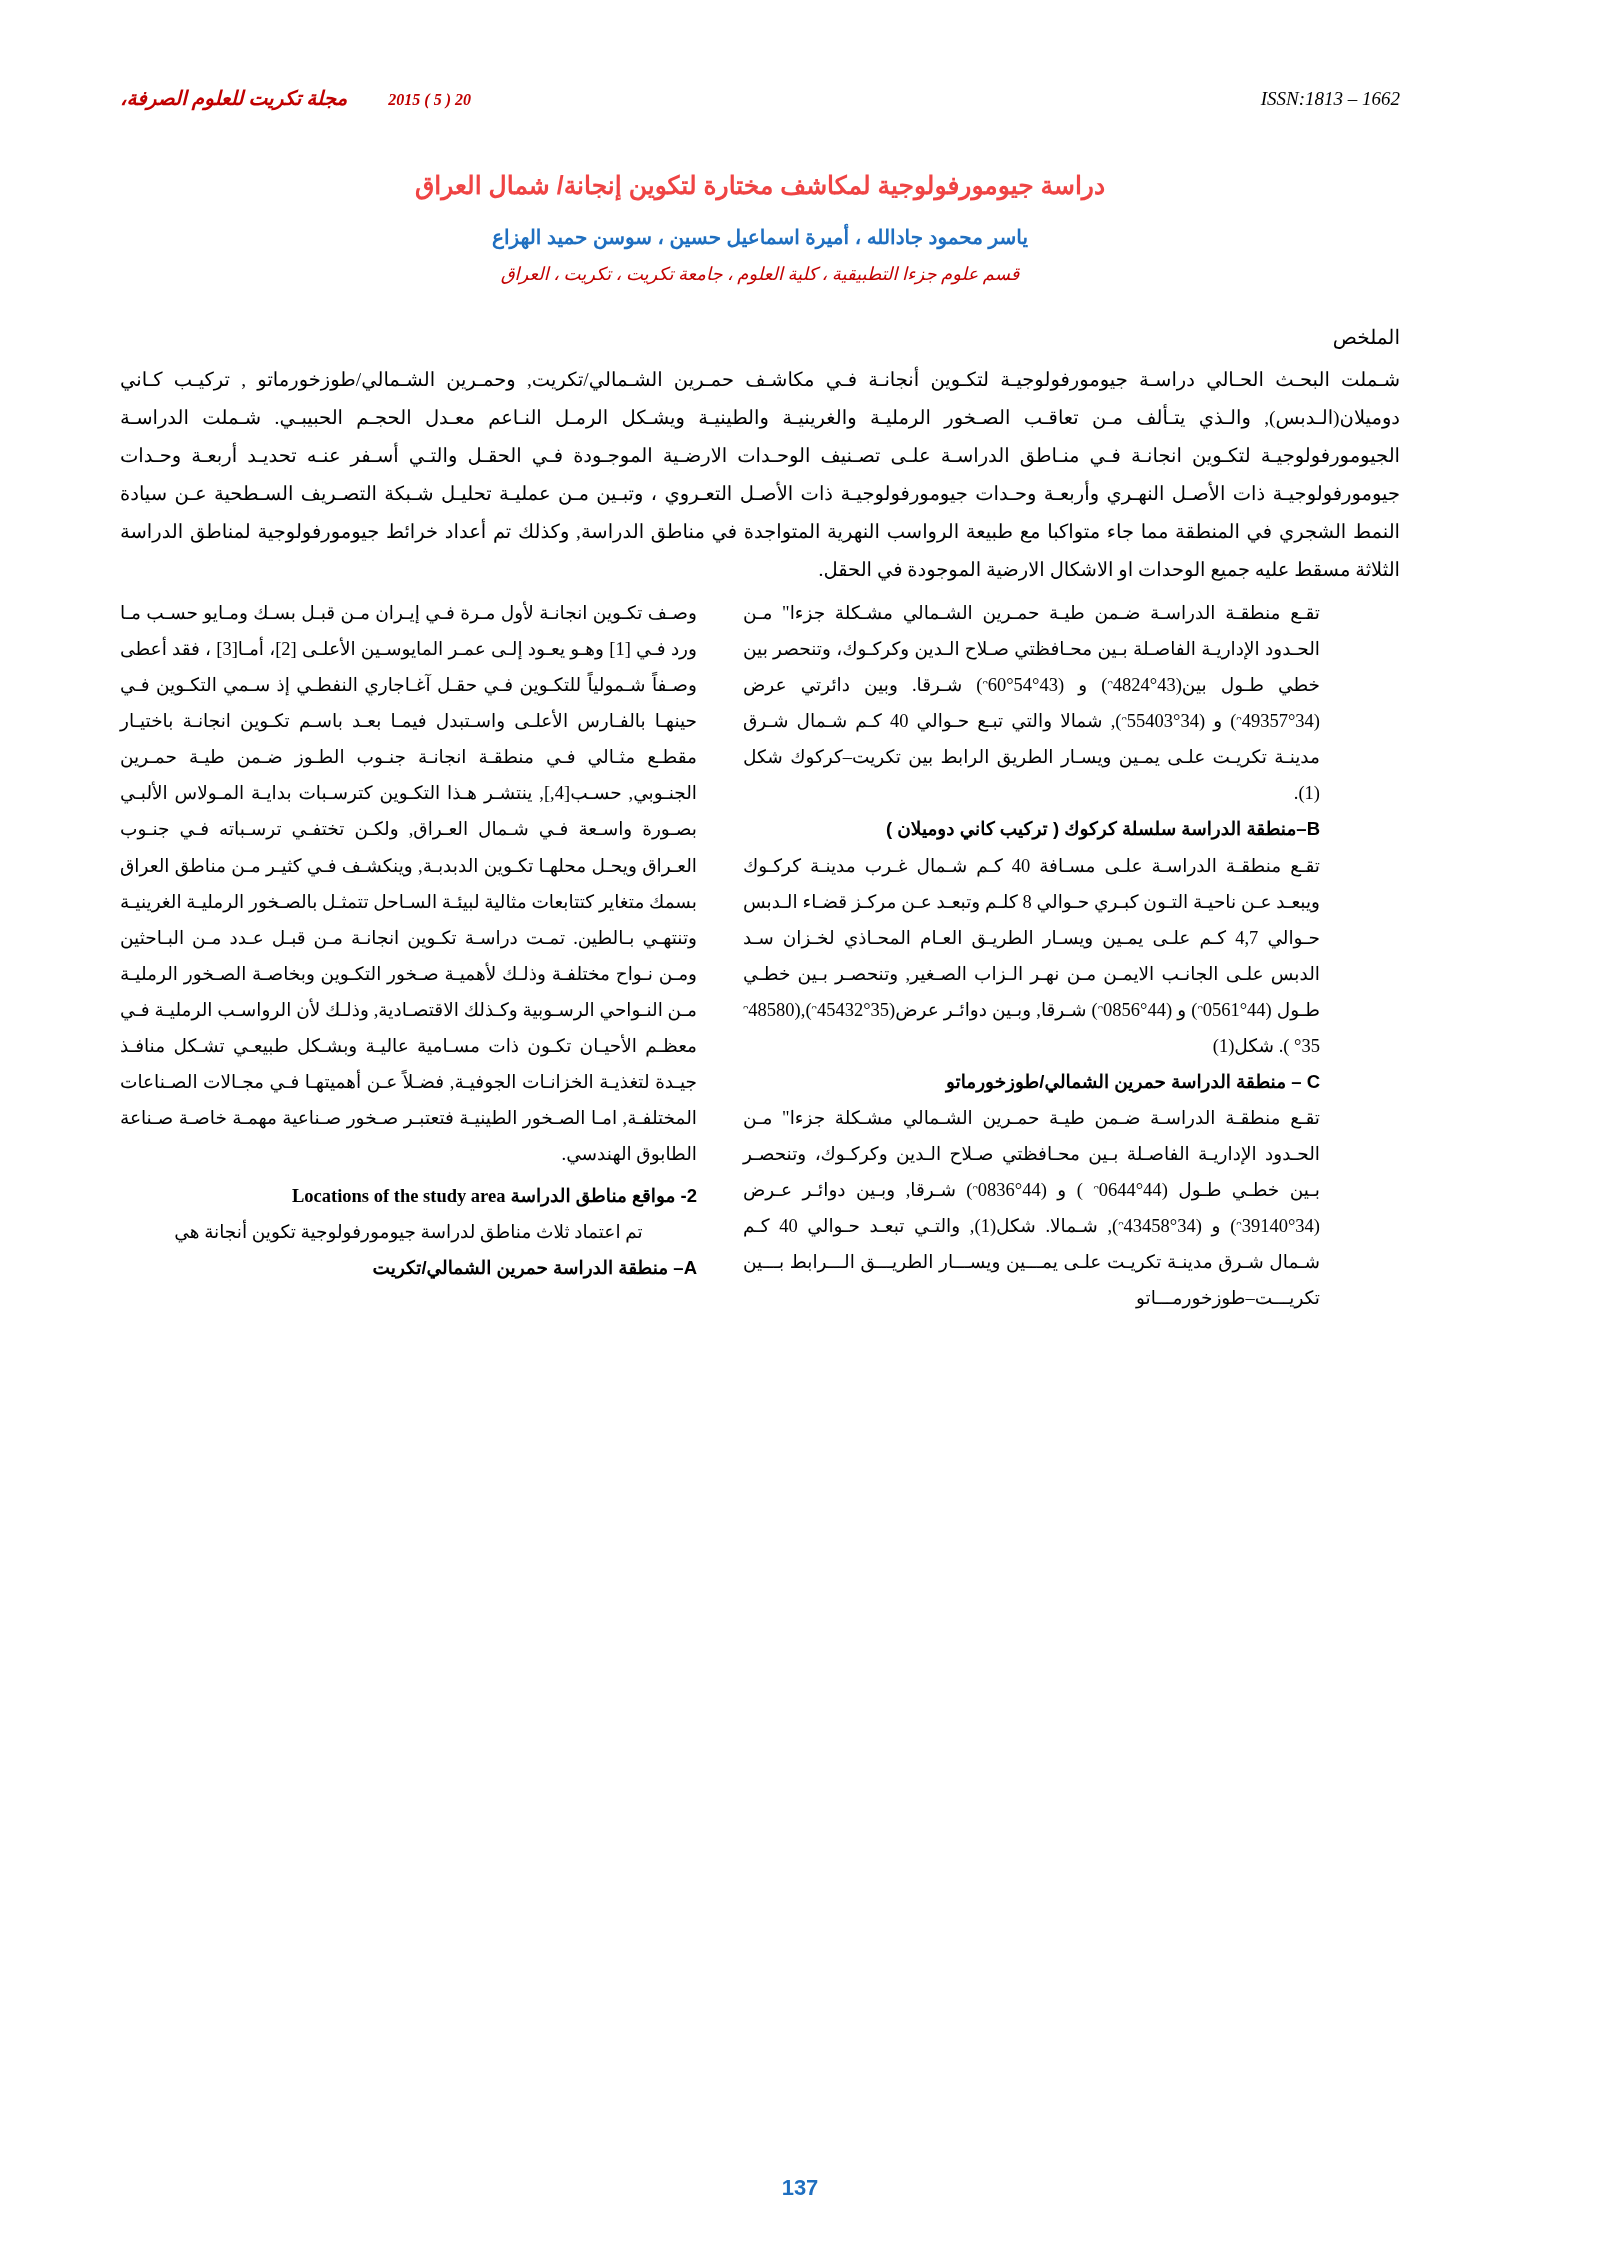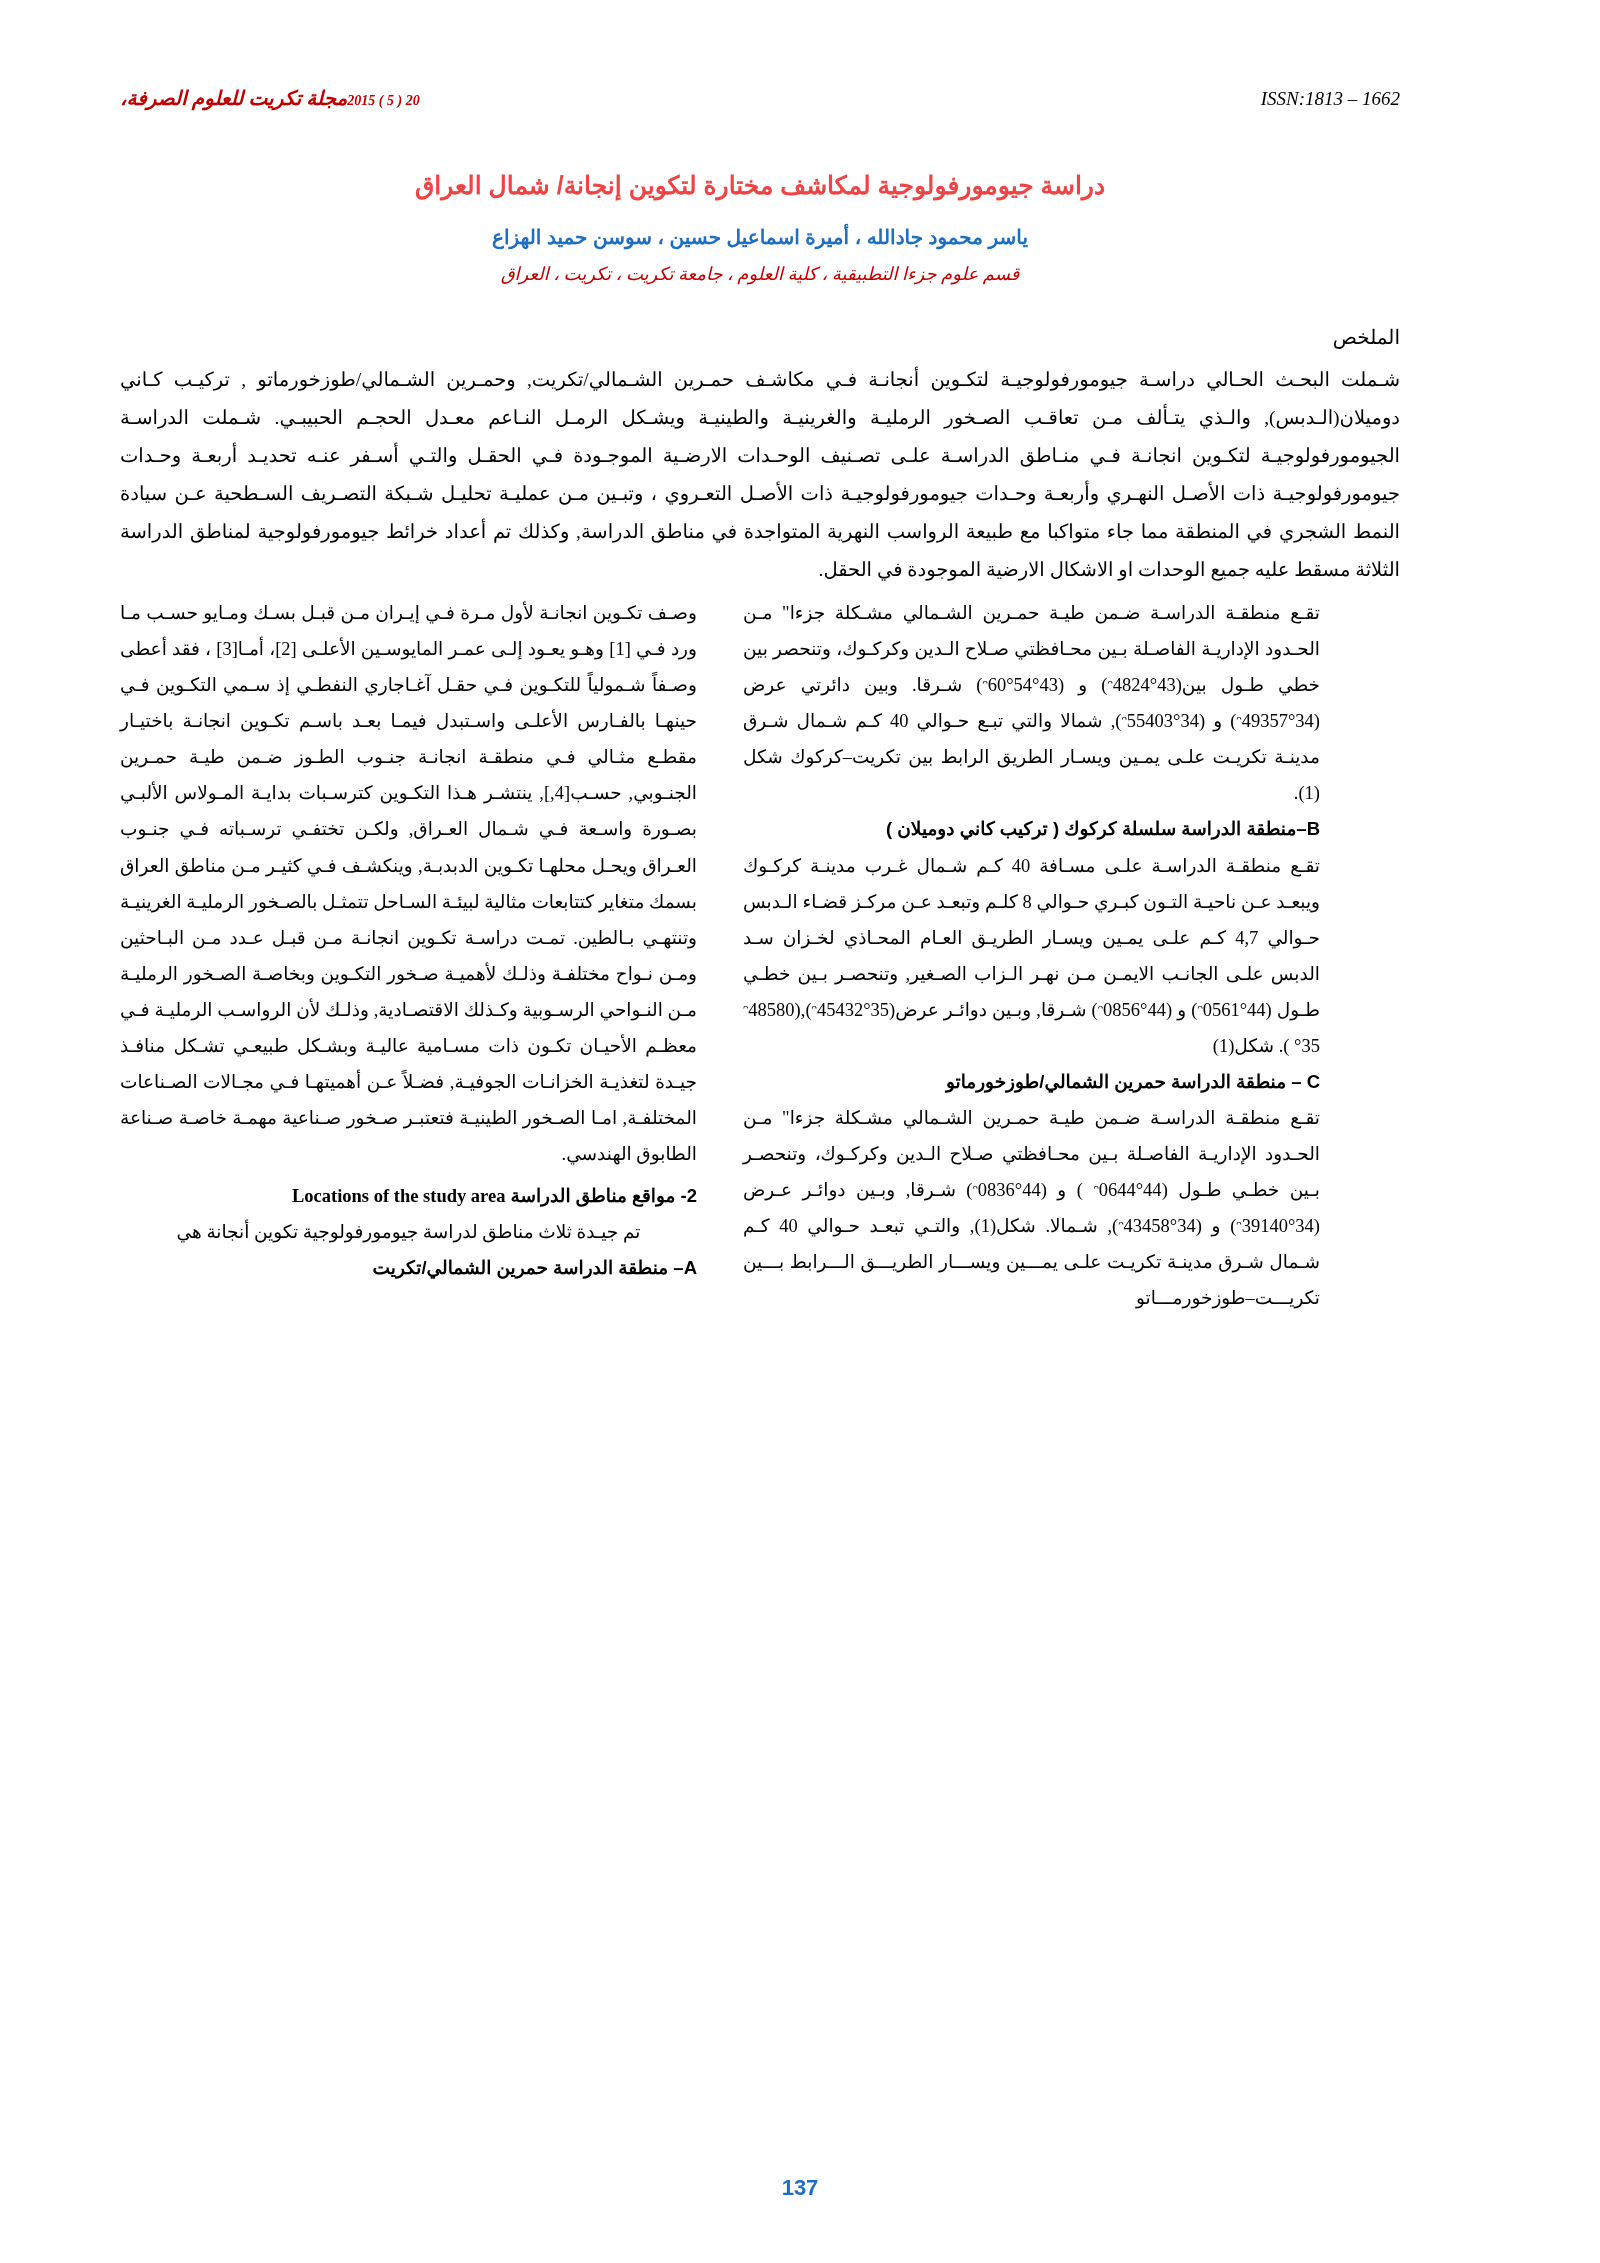--- a/index.html
+++ b/index.html
@@ -42,9 +42,10 @@
     color: #c00000;
     font-weight: bold;
     font-style: italic;
-    font-size: 14px;
+    font-size: 16px;
     white-space: nowrap;
     margin-right: 14px;
+    margin-left: 41px;
   }
   .issn {
     color: #000000;

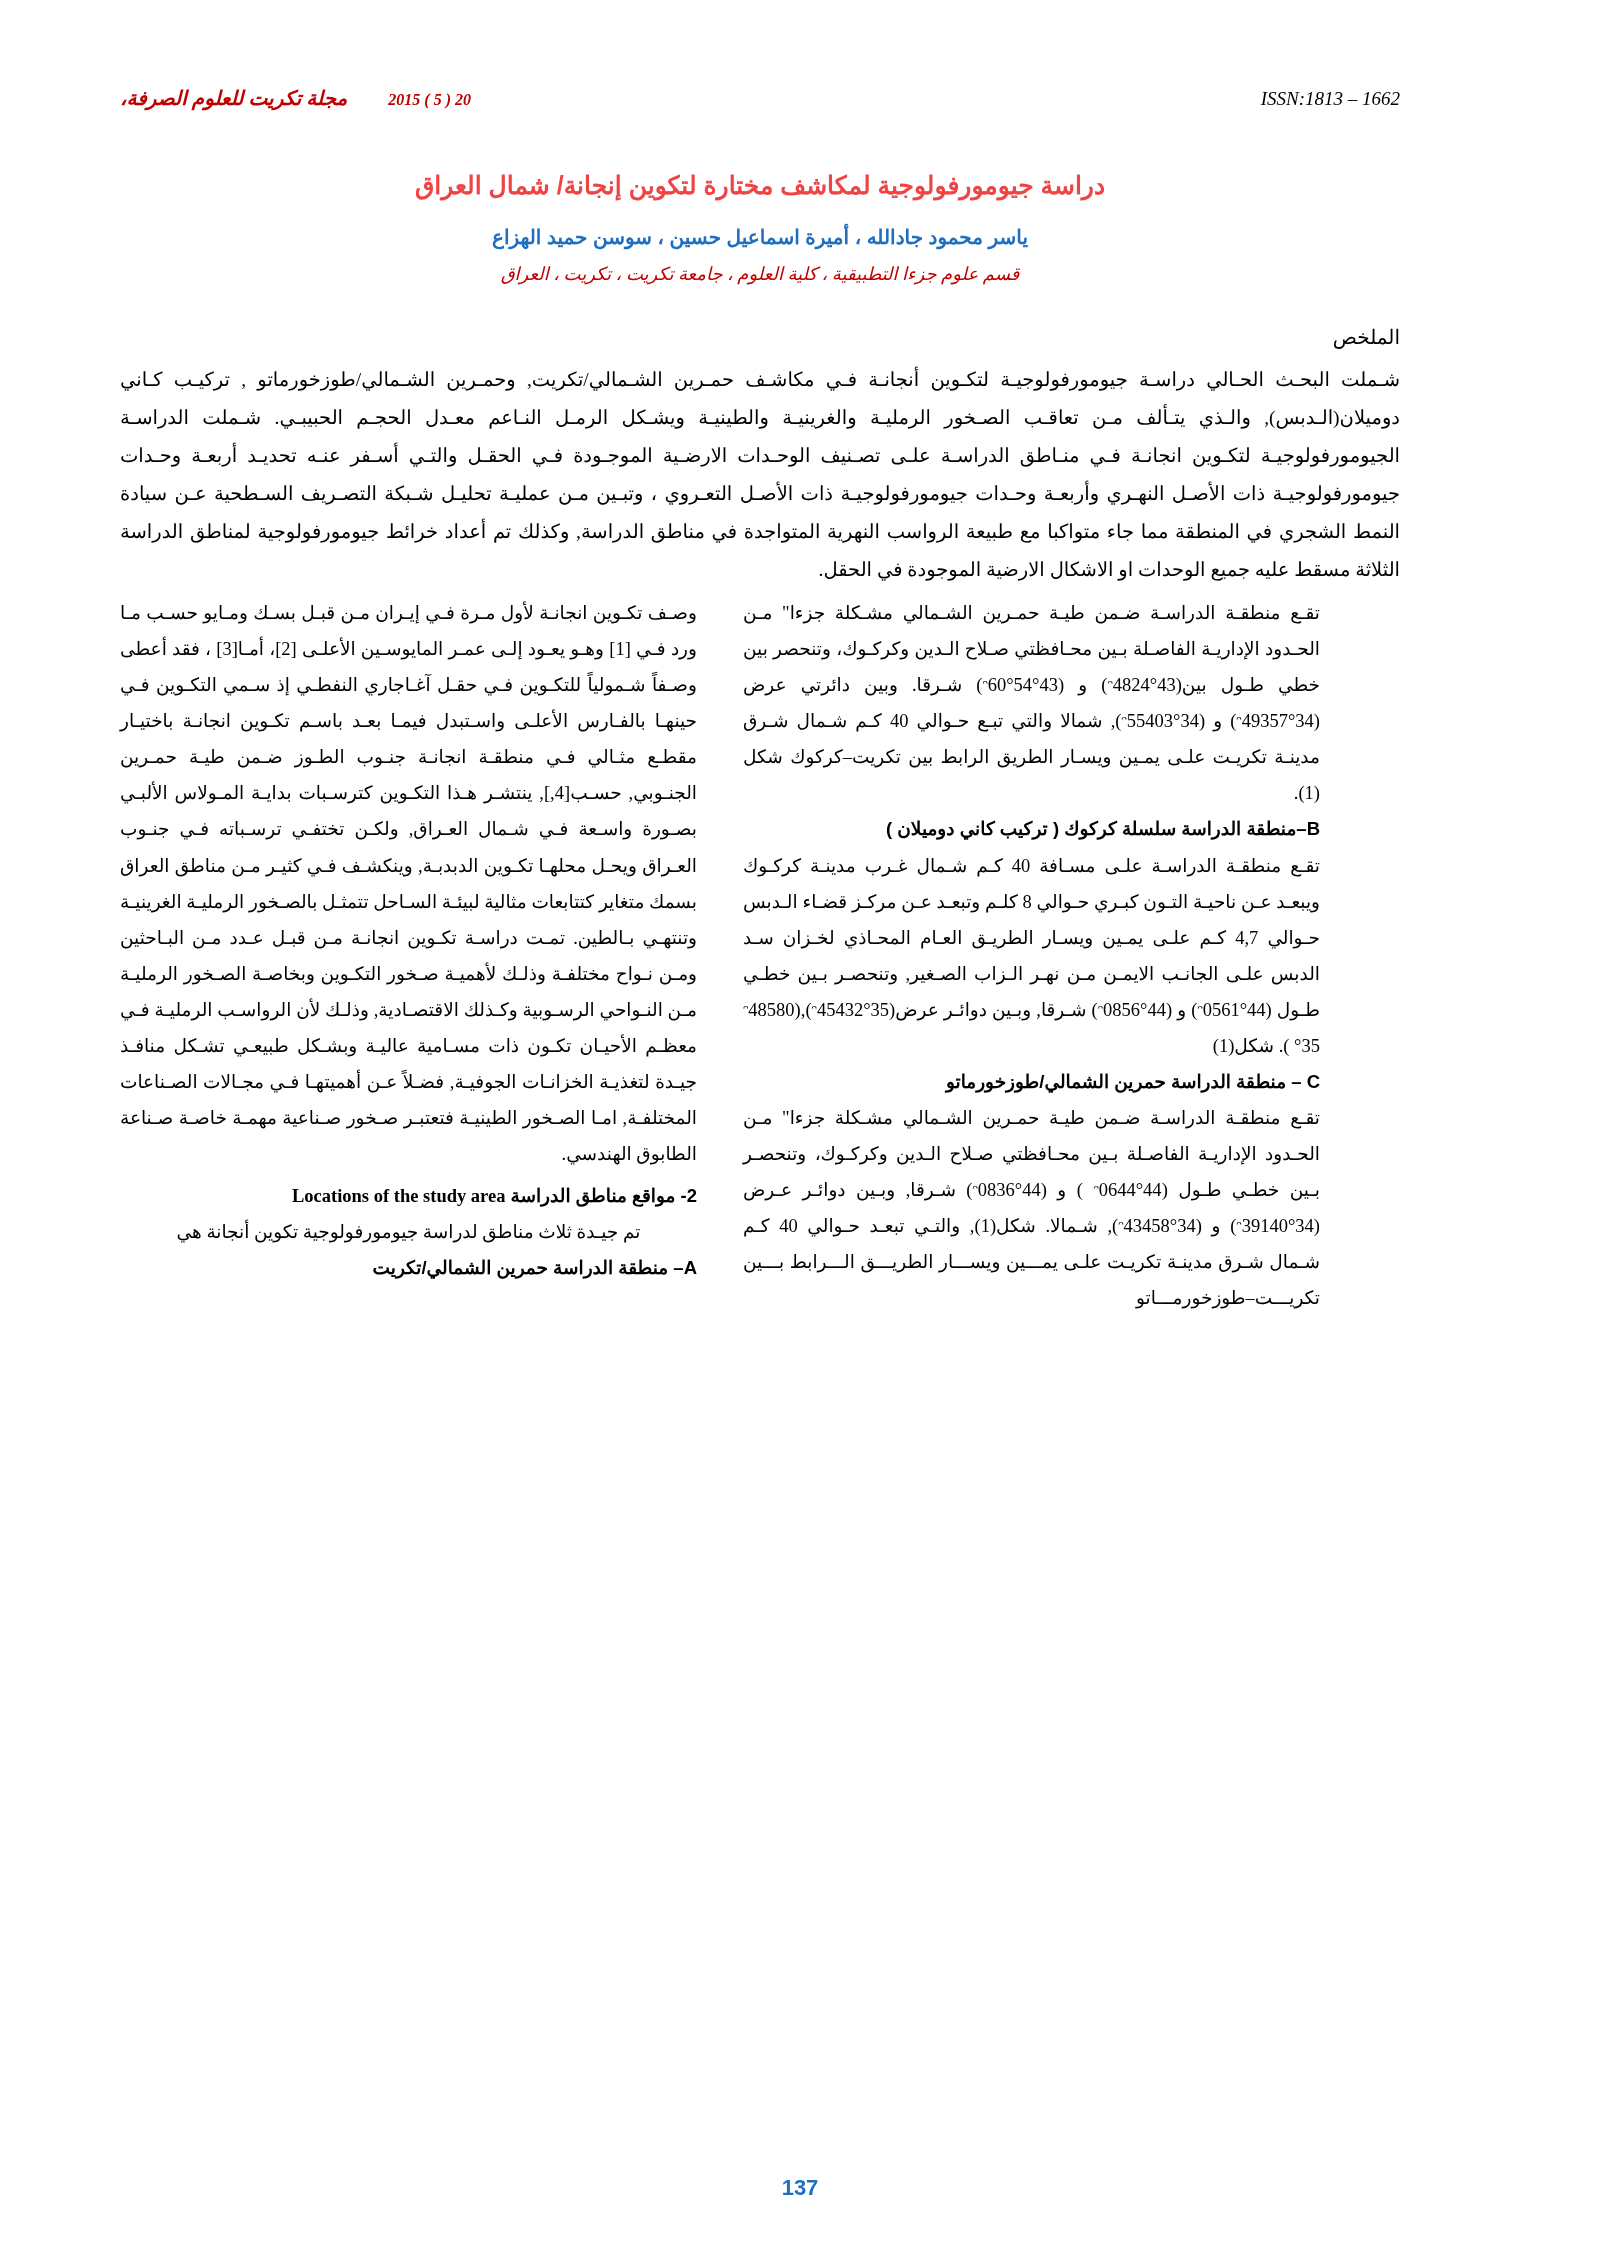--- a/index.html
+++ b/index.html
@@ -178,7 +178,7 @@
         <span>2- مواقع مناطق الدراسة</span>
         <span class="inline-en">Locations of the study area</span>
       </p>
-      <p class="center-last">تم جيـدة ثلاث مناطق لدراسة جيومورفولوجية تكوين أنجانة هي</p>
+      <p class="center-last">تم اعتماد ثلاث مناطق لدراسة جيومورفولوجية تكوين أنجانة هي</p>
       <p class="bold-head" style="text-align:center">A– منطقة الدراسة حمرين الشمالي/تكريت</p>
     </div>
 

